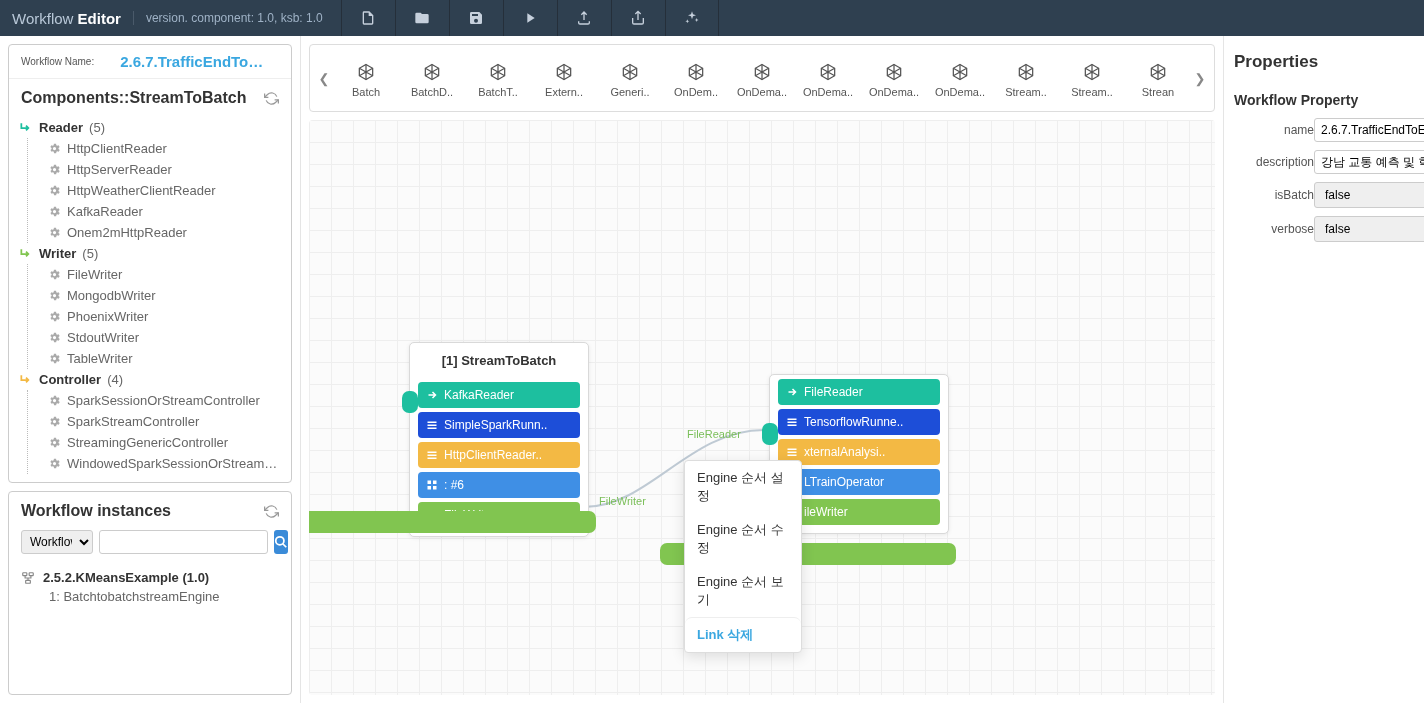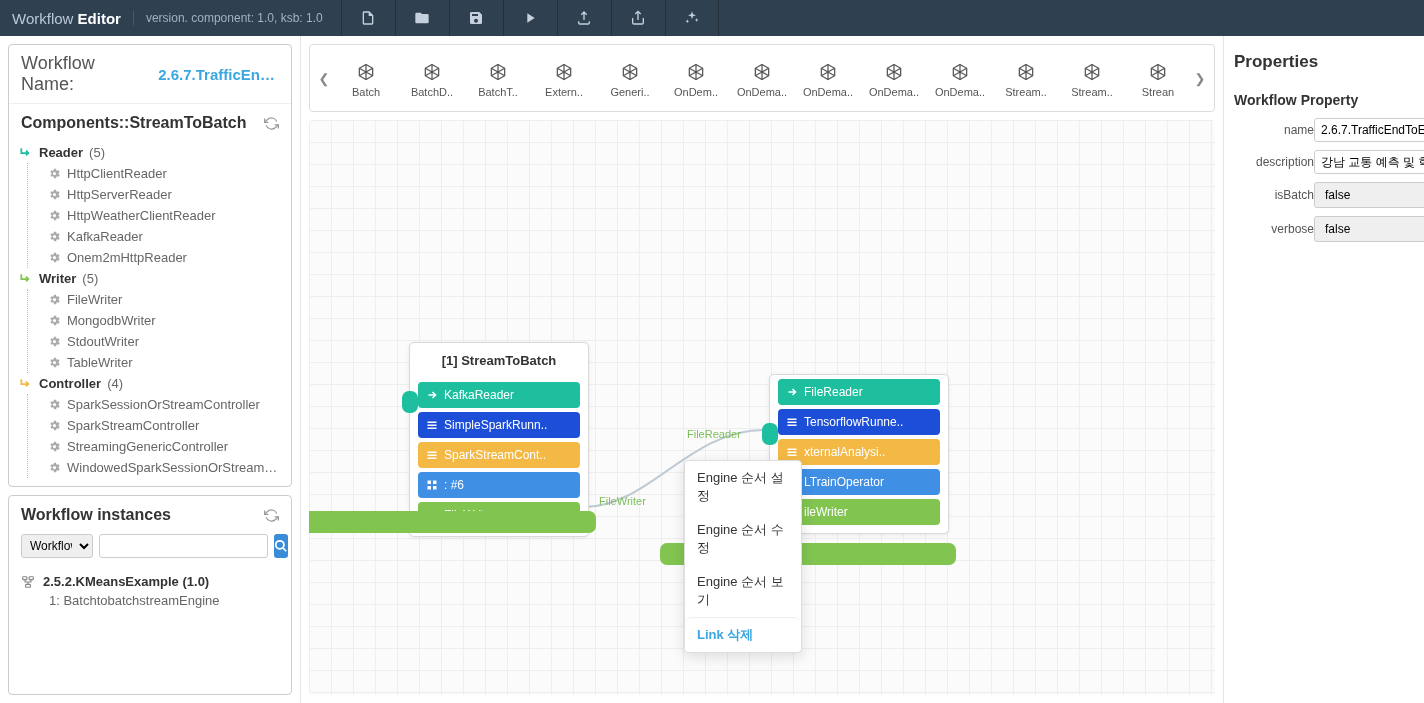--- a/index.html
+++ b/index.html
@@ -17,7 +17,7 @@
 .left { width: 300px; padding: 8px; display: flex; flex-direction: column; gap: 8px; }
 .panel { border: 1px solid #ccc; border-radius: 4px; background: #fff; }
 .wf-name-row { padding: 8px 12px; display:flex; align-items:center; gap:6px; border-bottom:1px solid #eee;}
-.wf-name-label { color:#555; font-size:18px;}
+.wf-name-label { color:#555; font-size:10px;}
 .wf-name-val { color:#3aa7e0; font-weight:600; font-size:15px; overflow:hidden; text-overflow:ellipsis; white-space:nowrap;margin-left:20px;}
 .comp-title { font-size: 16px; font-weight: 700; padding: 10px 12px 6px; display:flex; justify-content:space-between; align-items:center;}
 .tree { padding: 4px 4px 8px 4px; max-height: 405px; overflow: auto; font-size: 13px; }

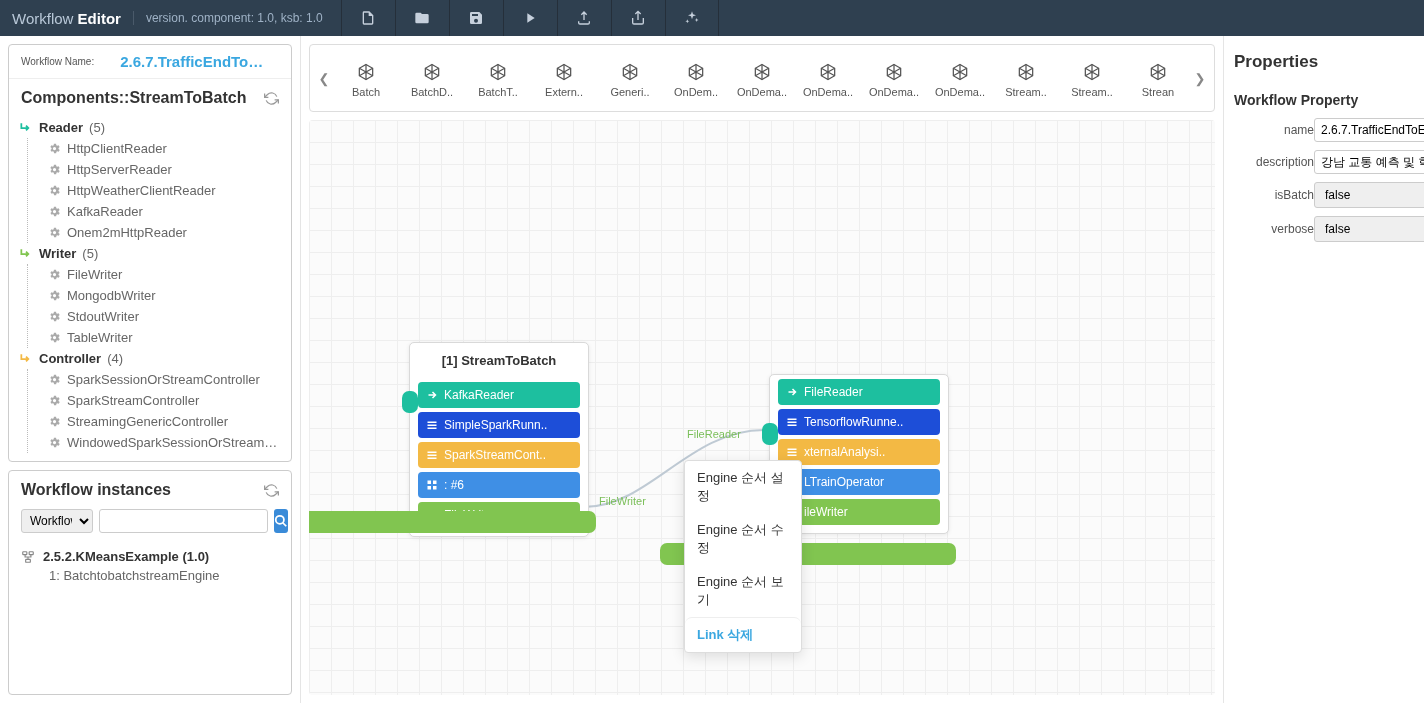--- a/index.html
+++ b/index.html
@@ -219,6 +219,14 @@
                     <svg class="gear-icon" viewBox="0 0 24 24" fill="currentColor">
                       <path d="M19.4 13a7.5 7.5 0 0 0 0-2l2.1-1.6-2-3.4-2.5 1a7.6 7.6 0 0 0-1.7-1l-.4-2.6h-4l-.4 2.6a7.6 7.6 0 0 0-1.7 1l-2.5-1-2 3.4L6.6 11a7.5 7.5 0 0 0 0 2l-2.1 1.6 2 3.4 2.5-1c.5.4 1.1.7 1.7 1l.4 2.6h4l.4-2.6c.6-.3 1.2-.6 1.7-1l2.5 1 2-3.4L19.4 13zM12 15a3 3 0 1 1 0-6 3 3 0 0 1 0 6z"></path>
                     </svg>
+                    <span>PhoenixWriter</span>
+                  </div>
+                </li>
+                <li>
+                  <div class="leaf">
+                    <svg class="gear-icon" viewBox="0 0 24 24" fill="currentColor">
+                      <path d="M19.4 13a7.5 7.5 0 0 0 0-2l2.1-1.6-2-3.4-2.5 1a7.6 7.6 0 0 0-1.7-1l-.4-2.6h-4l-.4 2.6a7.6 7.6 0 0 0-1.7 1l-2.5-1-2 3.4L6.6 11a7.5 7.5 0 0 0 0 2l-2.1 1.6 2 3.4 2.5-1c.5.4 1.1.7 1.7 1l.4 2.6h4l.4-2.6c.6-.3 1.2-.6 1.7-1l2.5 1 2-3.4L19.4 13zM12 15a3 3 0 1 1 0-6 3 3 0 0 1 0 6z"></path>
+                    </svg>
                     <span>StdoutWriter</span>
                   </div>
                 </li>

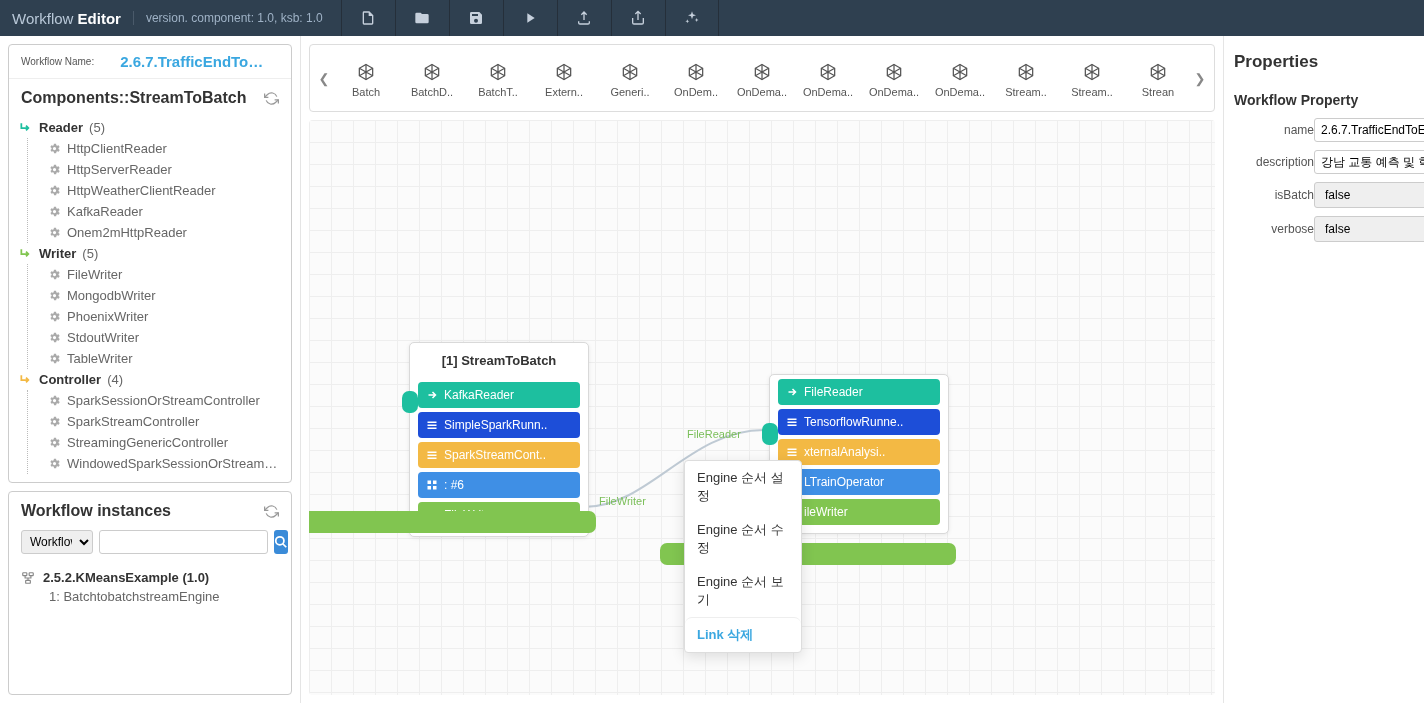--- a/index.html
+++ b/index.html
@@ -475,7 +475,7 @@
               <rect x="3" y="11" width="18" height="3"></rect>
               <rect x="3" y="17" width="18" height="3"></rect>
             </svg>
-            <span>SparkStreamCont..</span>
+            <span>HttpClientReader..</span>
           </div>
           <div class="nrow c-blue">
             <svg width="12" height="12" viewBox="0 0 24 24" fill="#fff">

